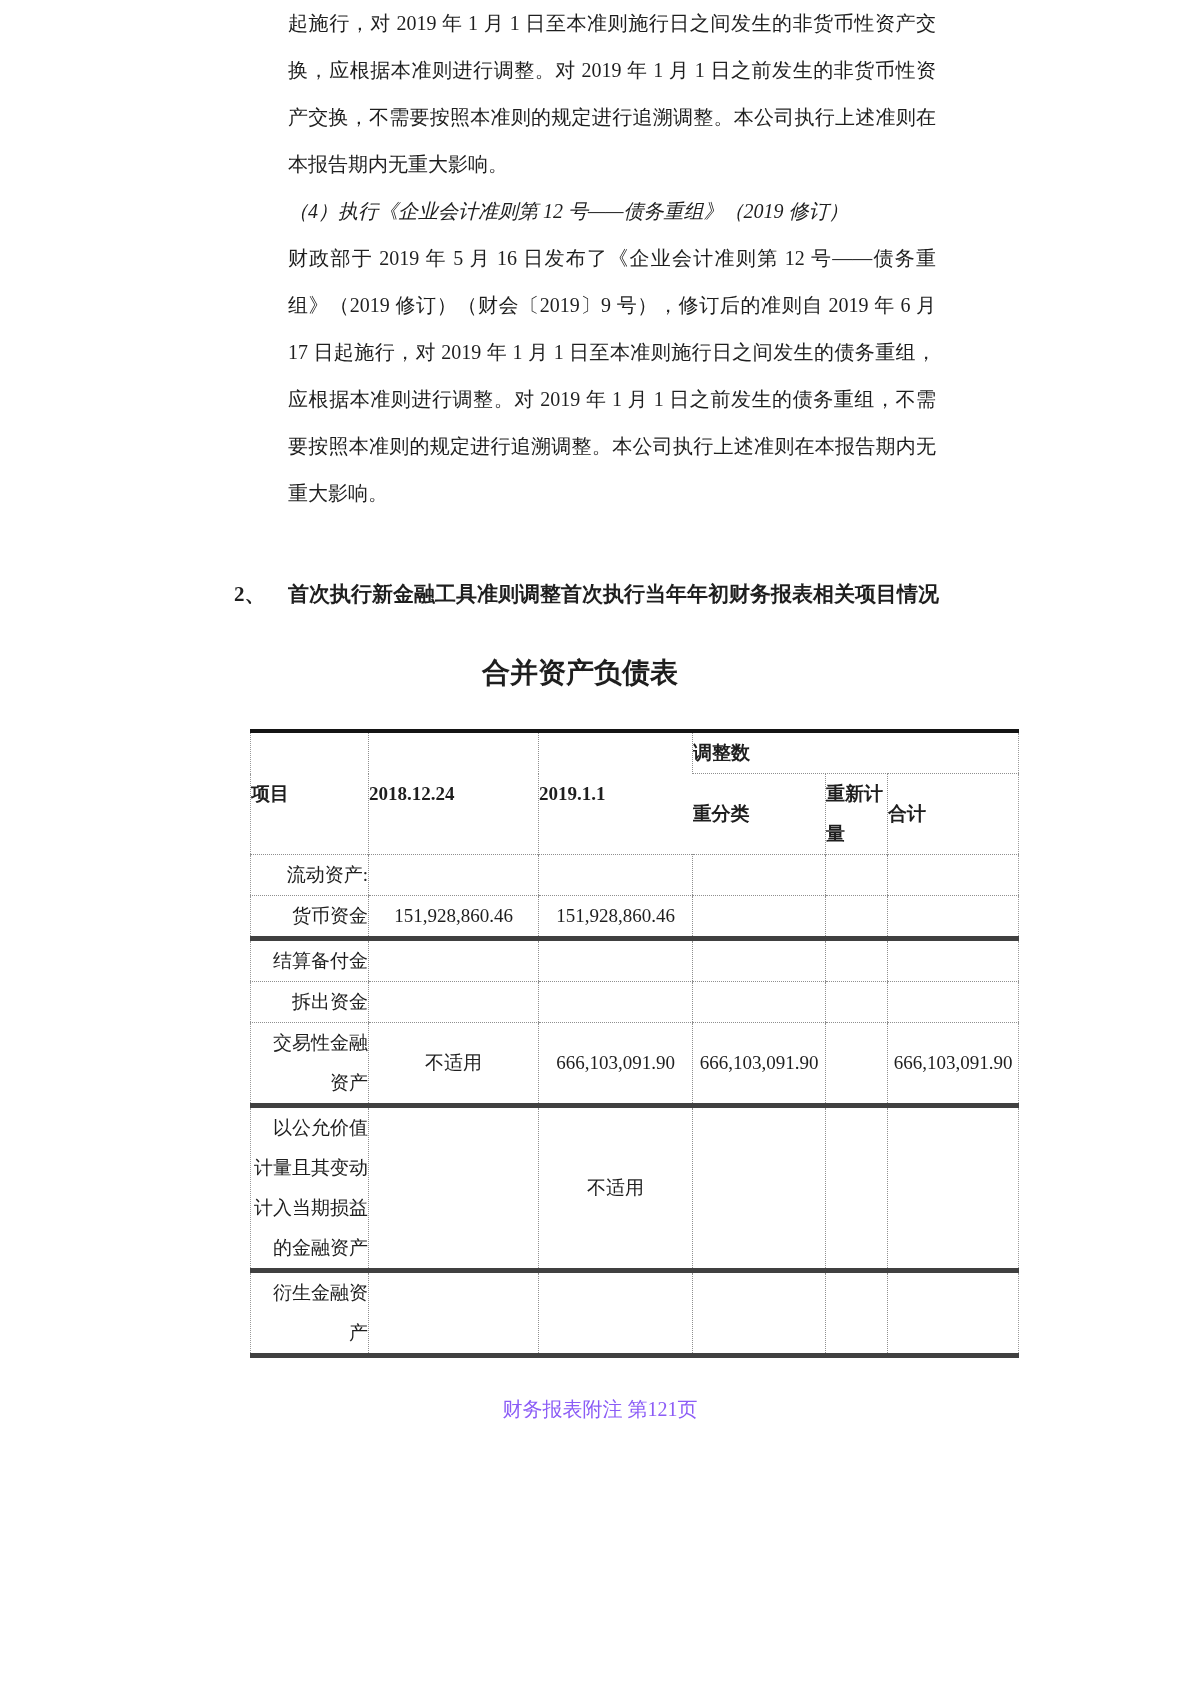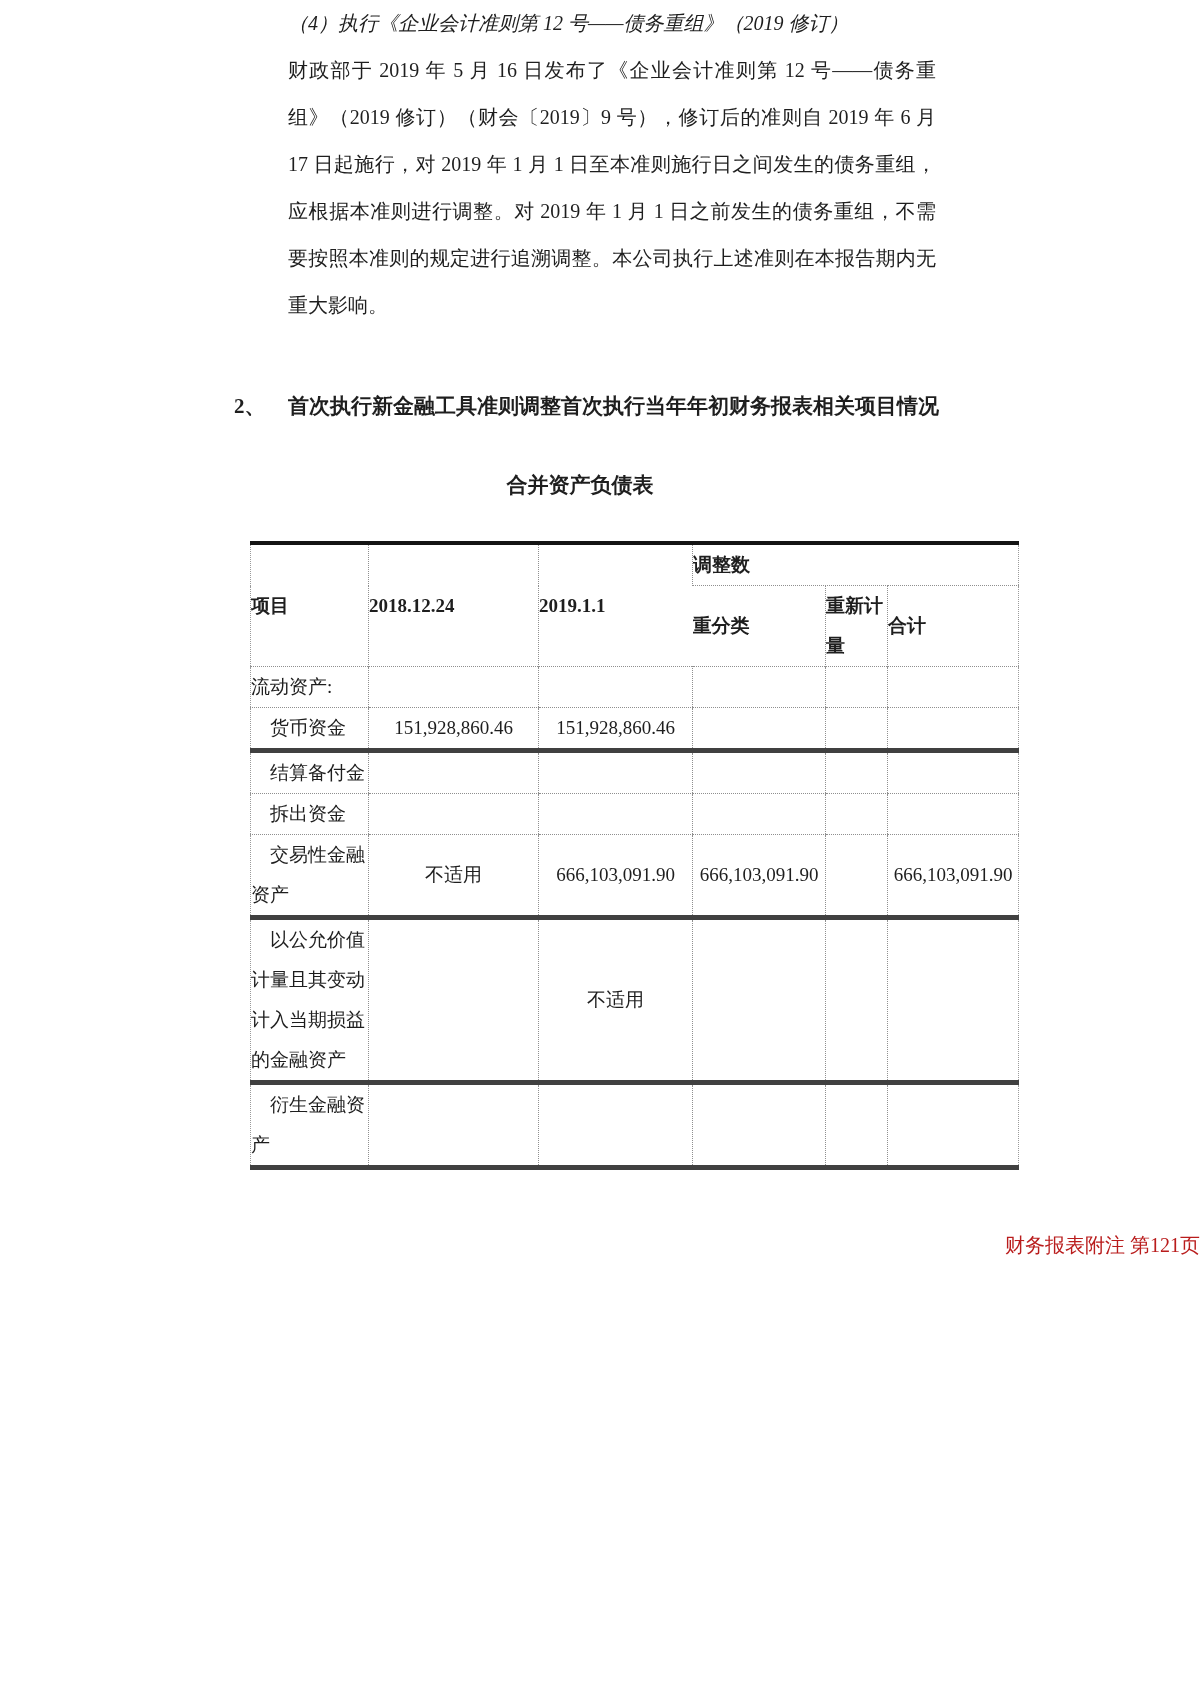--- a/index.html
+++ b/index.html
@@ -79,6 +79,7 @@
 <body>
 
 <div class="text-col">
+  <p class="body-par par-1">起施行，对 2019 年 1 月 1 日至本准则施行日之间发生的非货币性资产交换，应根据本准则进行调整。对 2019 年 1 月 1 日之前发生的非货币性资产交换，不需要按照本准则的规定进行追溯调整。本公司执行上述准则在本报告期内无重大影响。</p>
   <p class="body-par par-2h">（4）执行《企业会计准则第 12 号——债务重组》（2019 修订）</p>
   <p class="body-par">财政部于 2019 年 5 月 16 日发布了《企业会计准则第 12 号——债务重组》（2019 修订）（财会〔2019〕9 号），修订后的准则自 2019 年 6 月 17 日起施行，对 2019 年 1 月 1 日至本准则施行日之间发生的债务重组，应根据本准则进行调整。对 2019 年 1 月 1 日之前发生的债务重组，不需要按照本准则的规定进行追溯调整。本公司执行上述准则在本报告期内无重大影响。</p>
 </div>

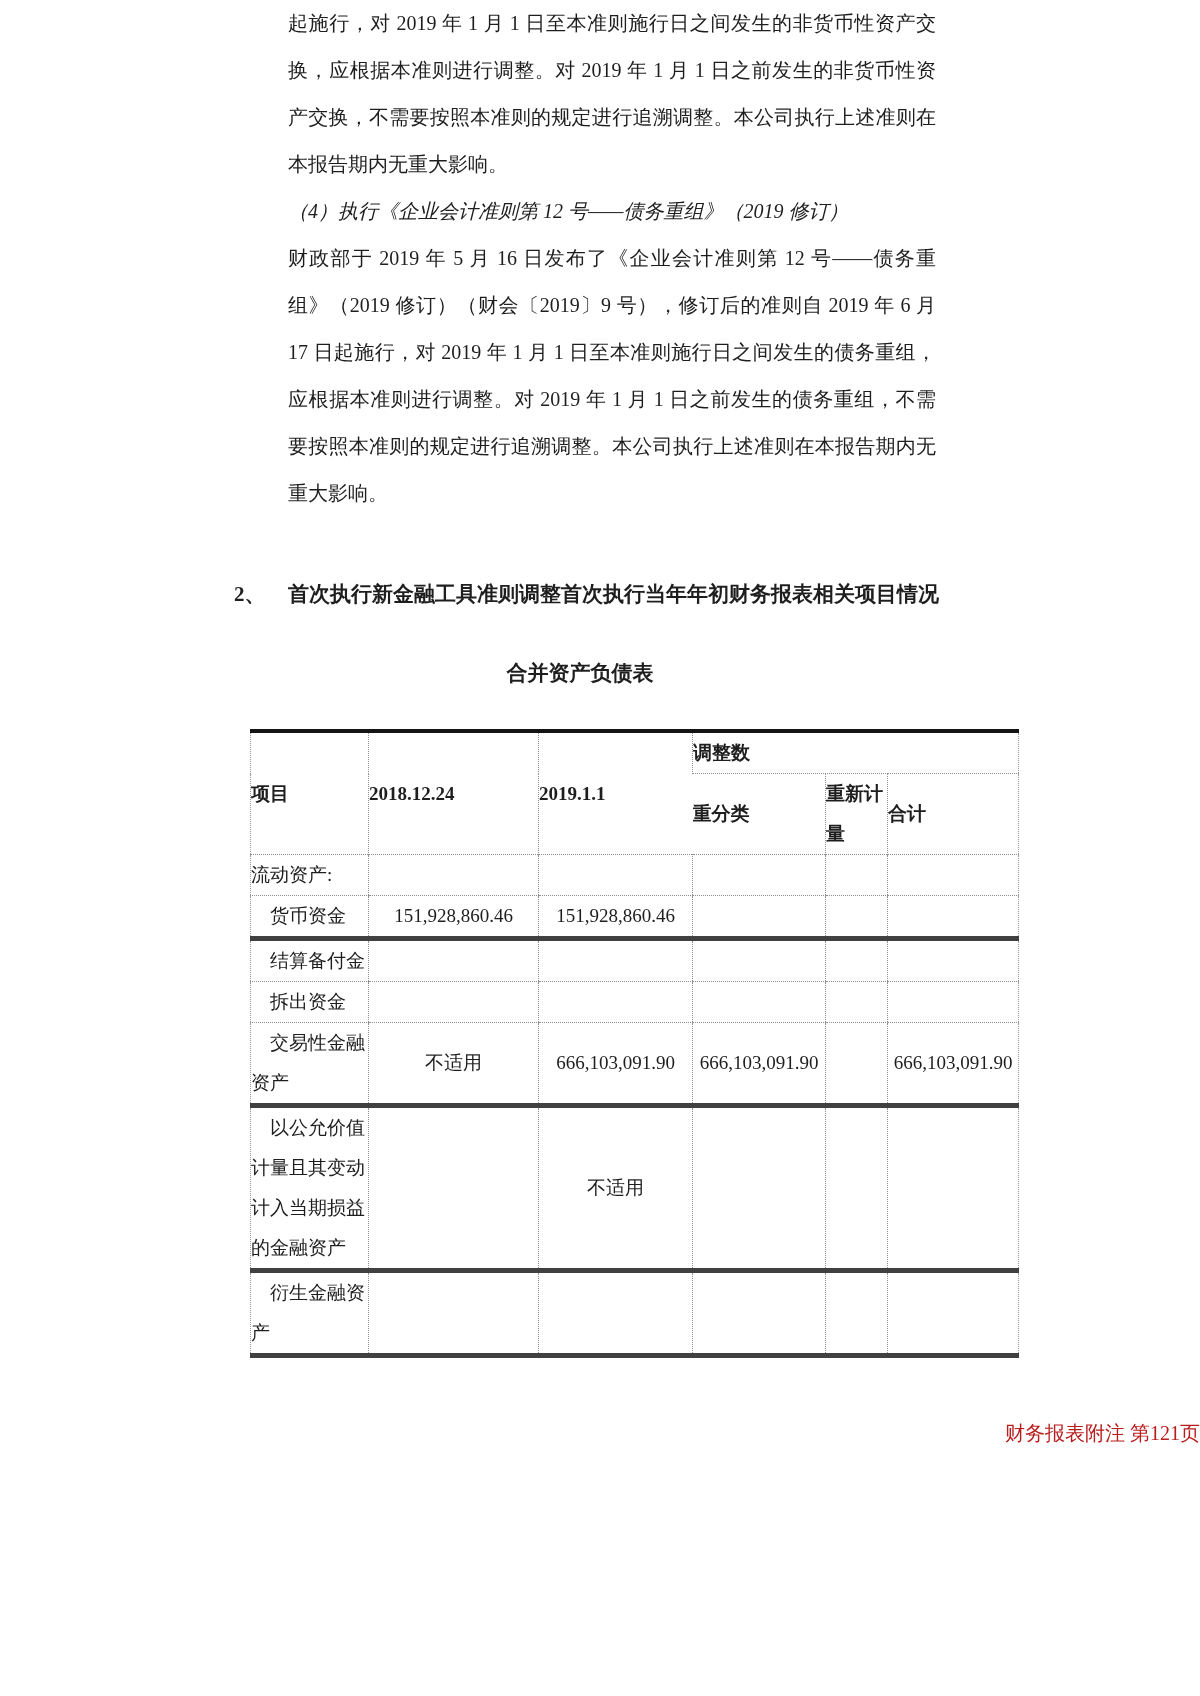--- a/index.html
+++ b/index.html
@@ -37,7 +37,7 @@
     width:700px;
     text-align:center;
     font-weight:bold;
-    font-size:21px;
+    font-size:28px;
     line-height:28px;
   }
   .table-wrap { margin:42px 0 0 250px; width:768px; }

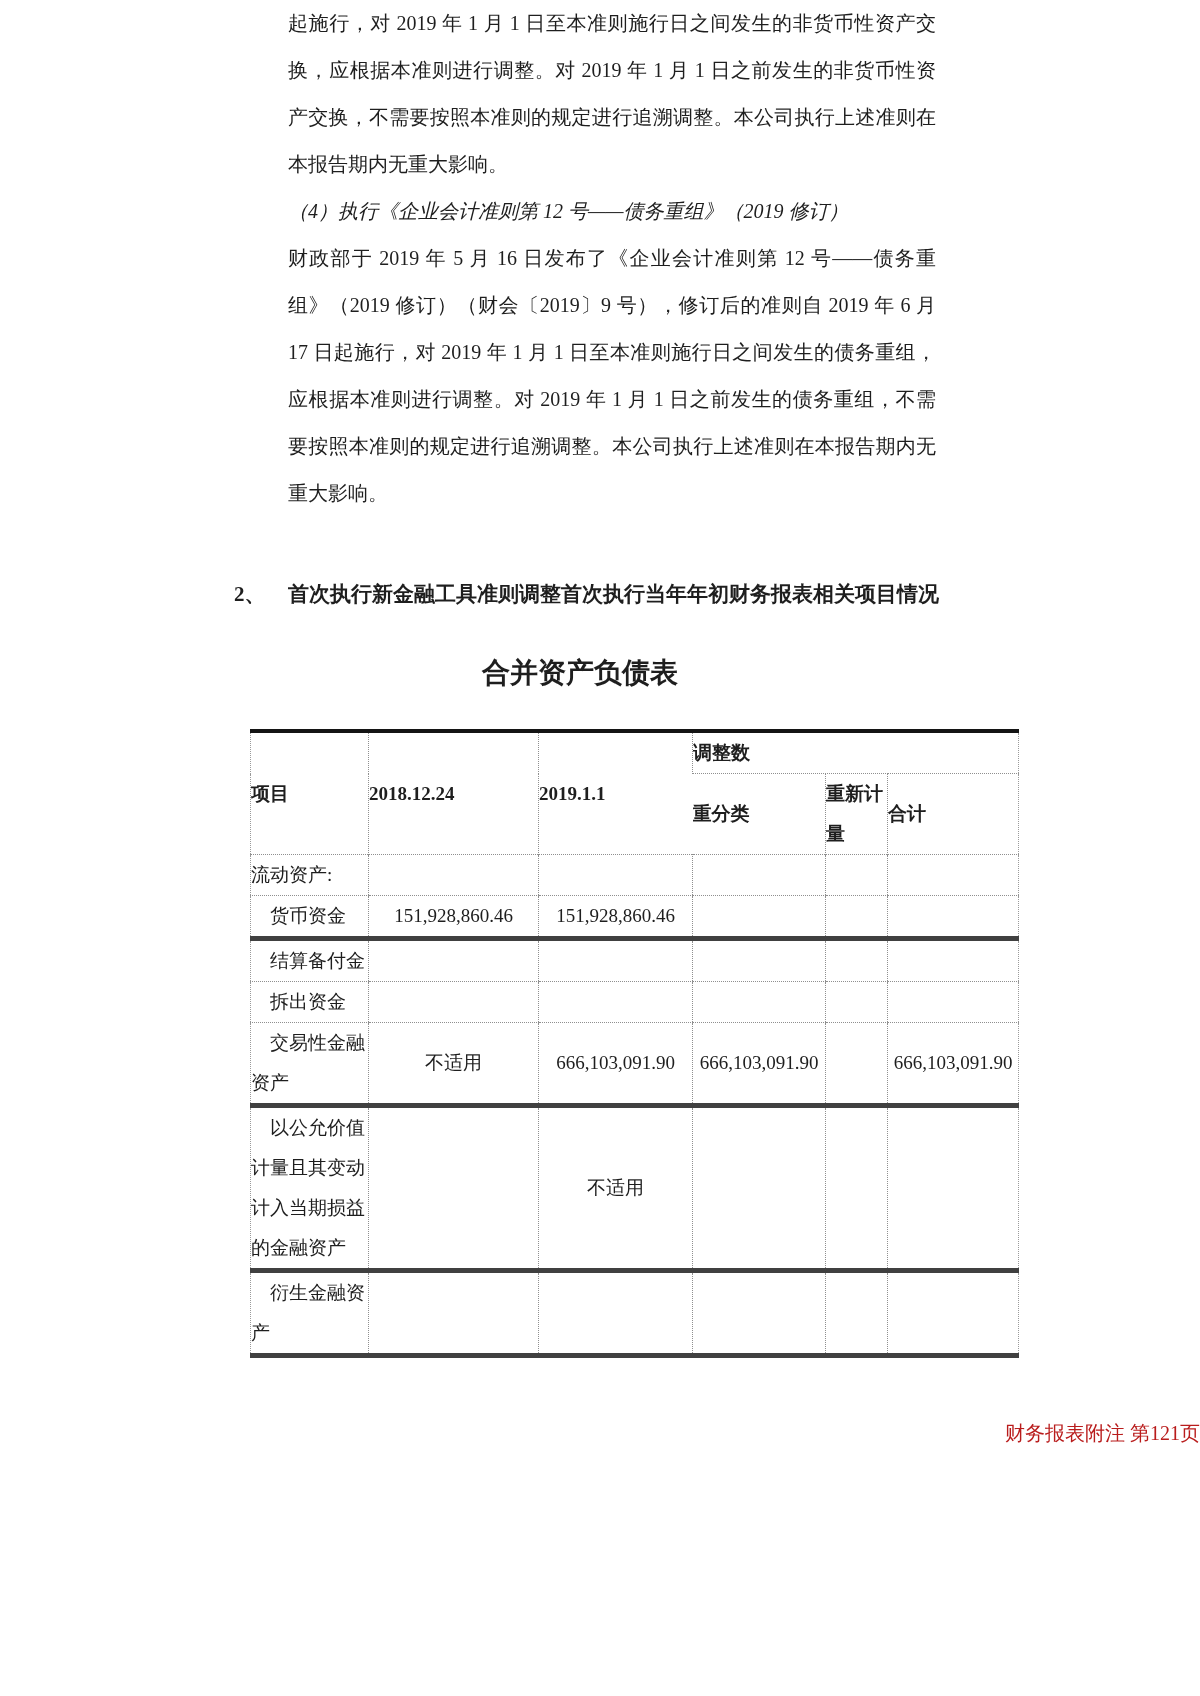--- a/index.html
+++ b/index.html
@@ -62,7 +62,7 @@
   table.bs th { font-weight:bold; text-align:left; }
   th.adj-group { line-height:38px; border-bottom:1px dotted #8f8f8f; }
   th.sub { line-height:40px; }
-  td.label { text-align:left; padding-left:14px; padding-right:4px;font-family:Liberation Serif, serif; }
+  td.label { text-align:right; padding-left:14px; padding-right:4px;font-family:Liberation Serif, serif; }
   td.label.item { text-indent:19px; }
   td.val { text-align:center; padding-right:10px; padding-left:2px; white-space:nowrap; }
   tr.dot td { border-bottom:1px dotted #8f8f8f; }

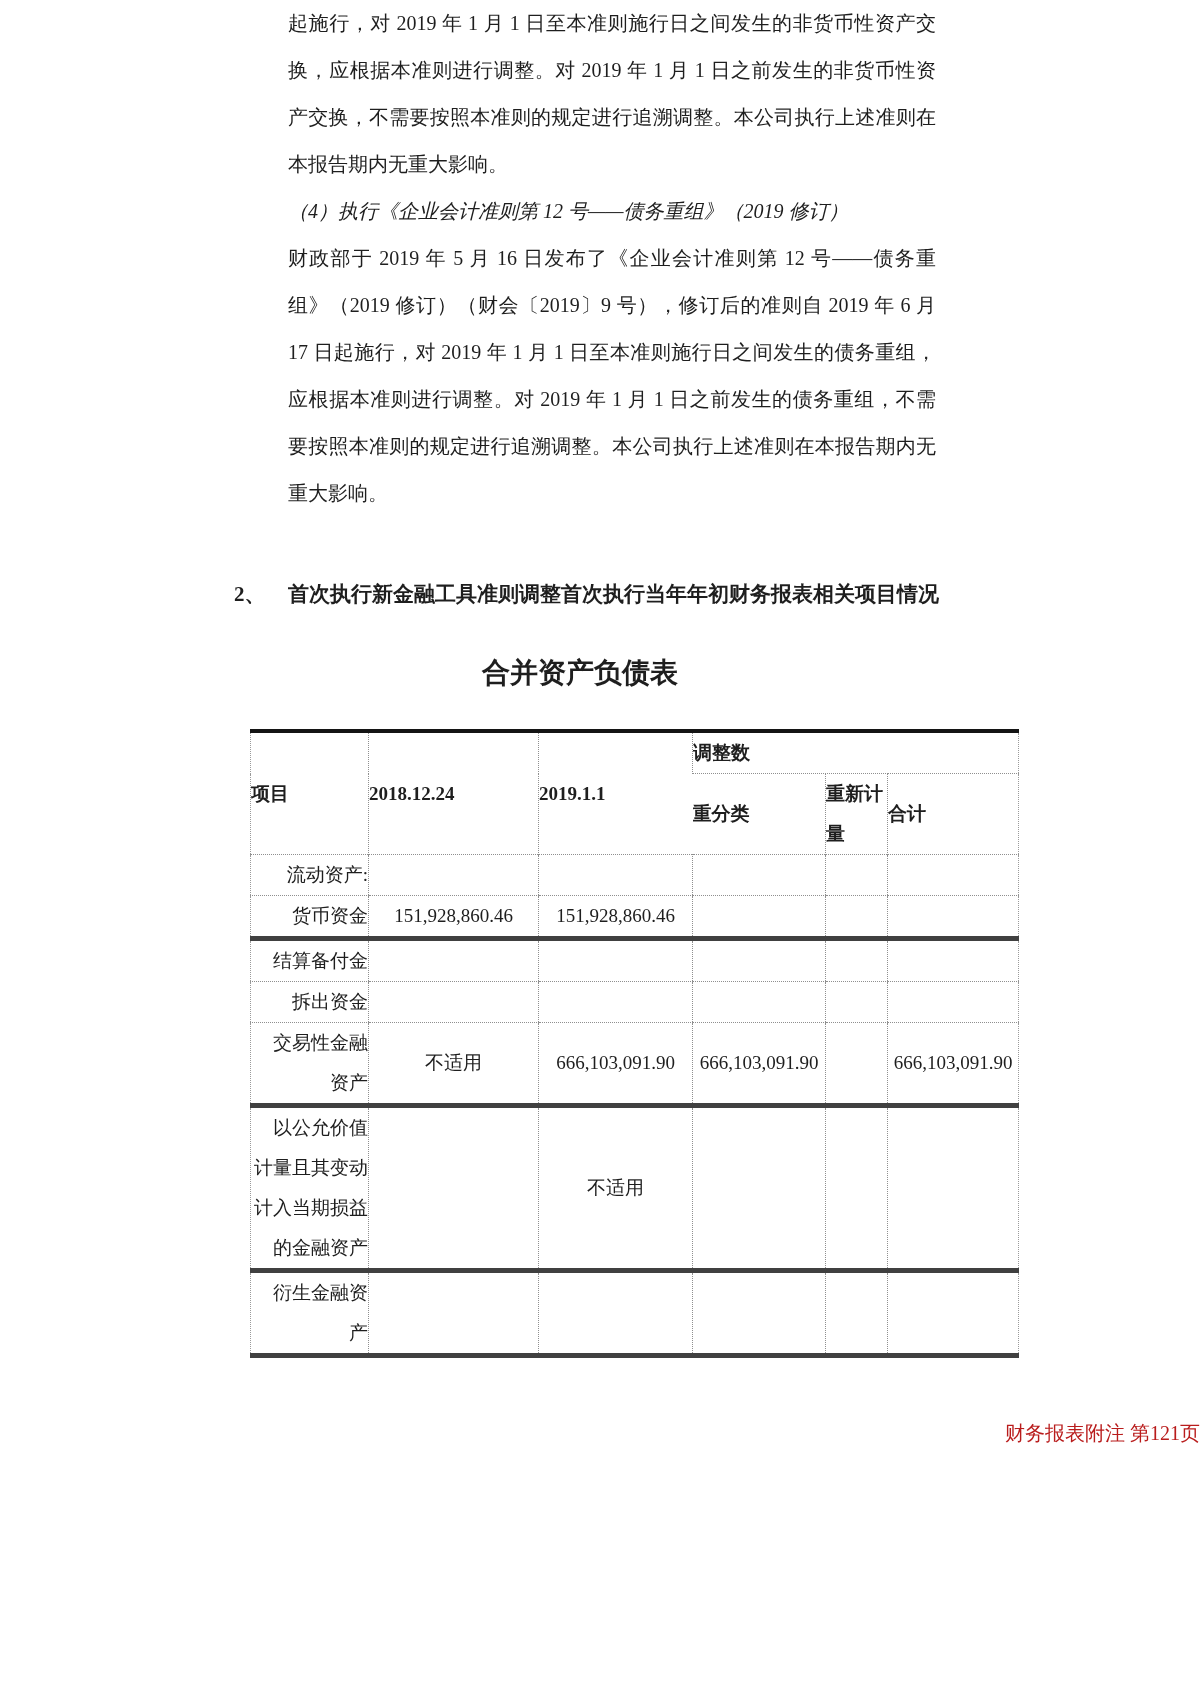--- a/index.html
+++ b/index.html
@@ -68,11 +68,11 @@
   tr.dot td { border-bottom:1px dotted #8f8f8f; }
   tr.sol td { border-bottom:5px solid #404040; }
   .page-footer {
-    margin-top:62px;
+    margin-top:38px;
     width:1200px;
-    text-align:right;
+    text-align:center;
     font-size:20px;
-    color:#b91c1c;
+    color:#8b5cf6;
   }
 </style>
 </head>

